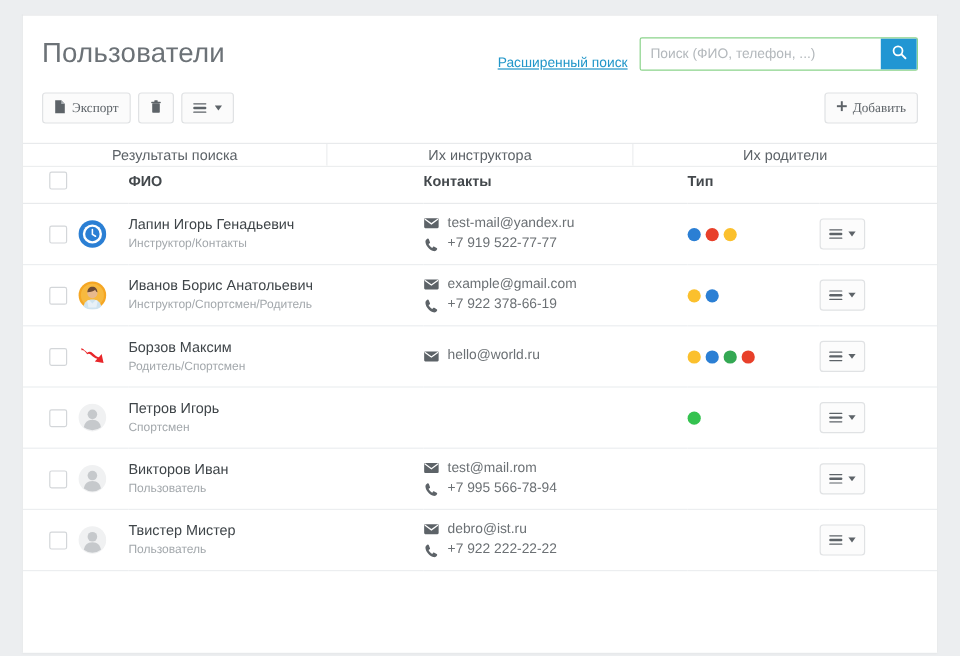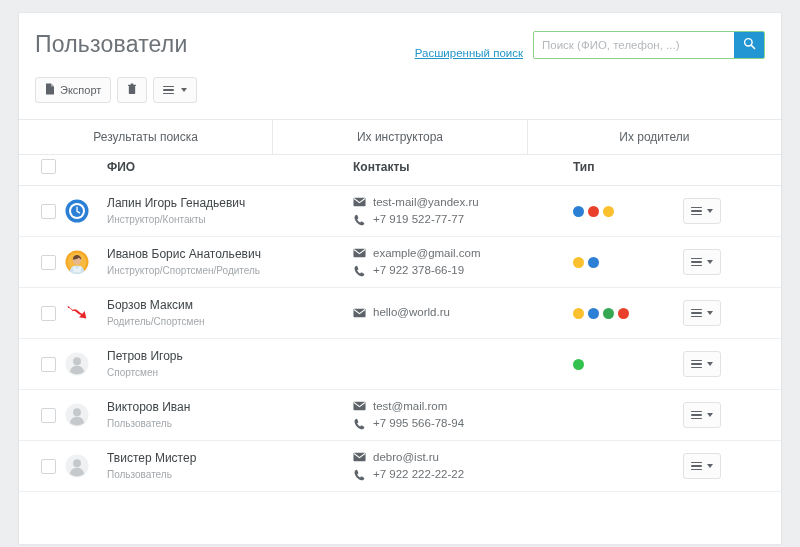--- a/index.html
+++ b/index.html
@@ -114,7 +114,7 @@
     cursor: pointer;
     line-height: 1;
   }
-  .btn .lbl { white-space: nowrap; }
+  .btn .lbl { white-space: nowrap; font-family: Liberation Serif, serif; }
   .caret {
     width: 0; height: 0;
     border-left: 3.5px solid transparent;

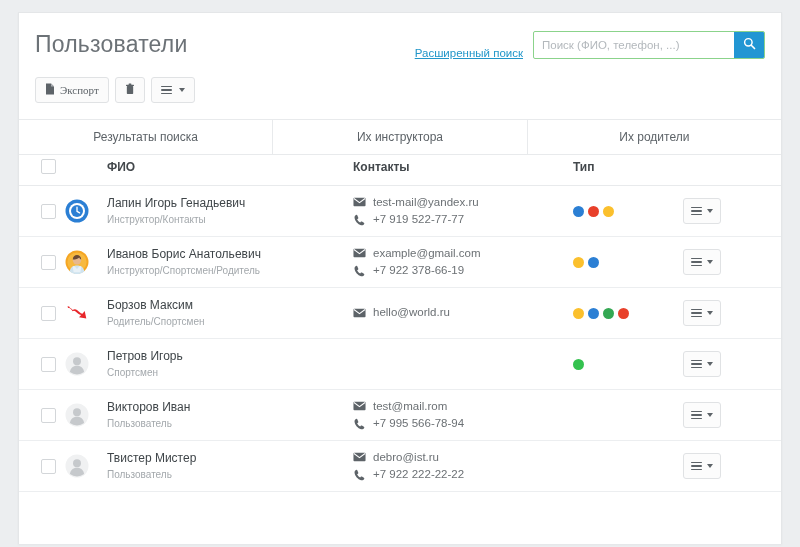--- a/index.html
+++ b/index.html
@@ -295,6 +295,17 @@
         </button>
       </div>
 
+      <div class="tb-right">
+        <button class="btn">
+          <span>
+            <svg width="9" height="9" viewBox="0 0 10 10">
+              <rect x="4.1" y="0.4" width="1.8" height="9.2" fill="#5d6368"></rect>
+              <rect x="0.4" y="4.1" width="9.2" height="1.8" fill="#5d6368"></rect>
+            </svg>
+          </span>
+          <span class="lbl">Добавить</span>
+        </button>
+      </div>
     </div>
 
     <div class="tabs">

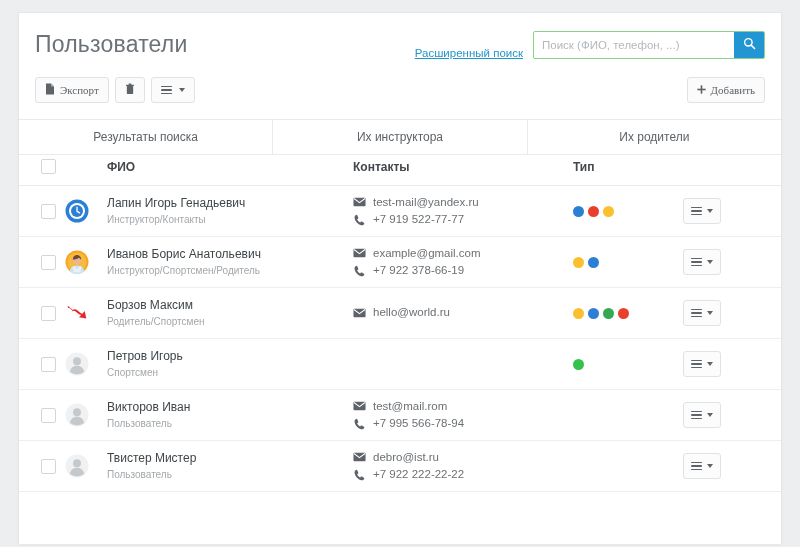--- a/index.html
+++ b/index.html
@@ -129,7 +129,7 @@
     display: flex;
     border-top: 1px solid #e8eaec;
     border-bottom: 1px solid #e8eaec;
-    height: 36px;
+    height: 20px;
   }
   .tab {
     flex: 1;

